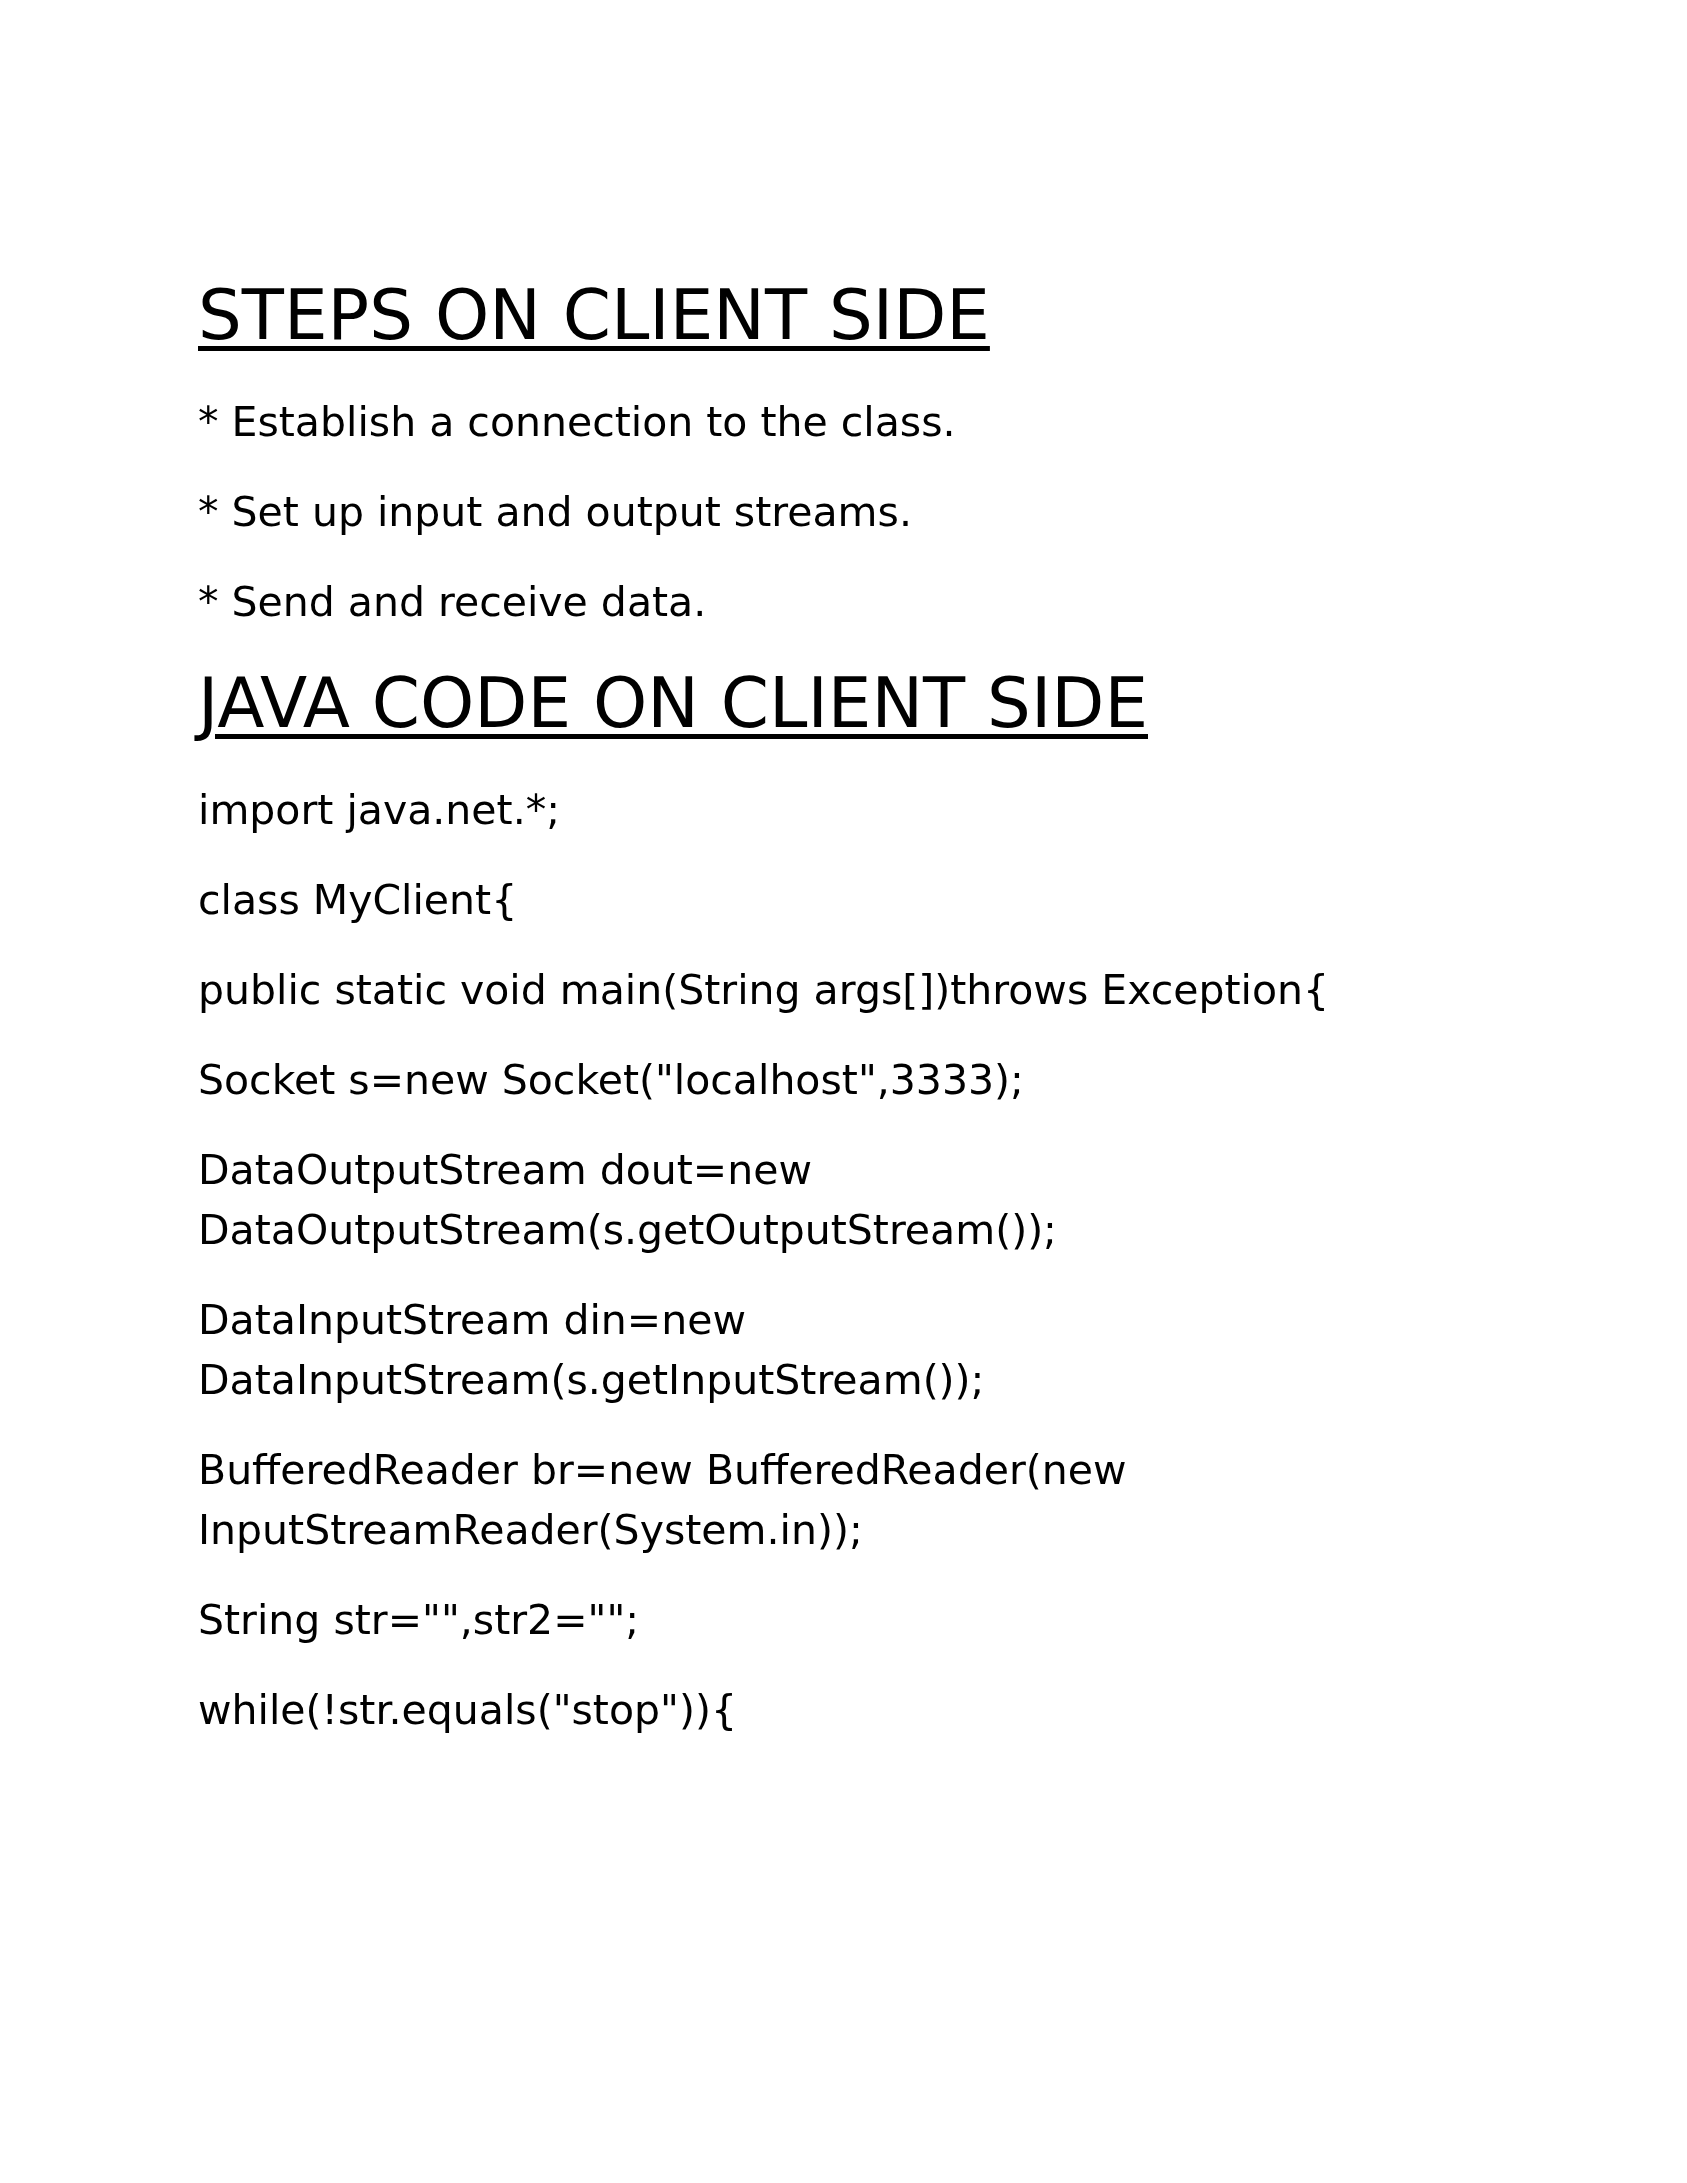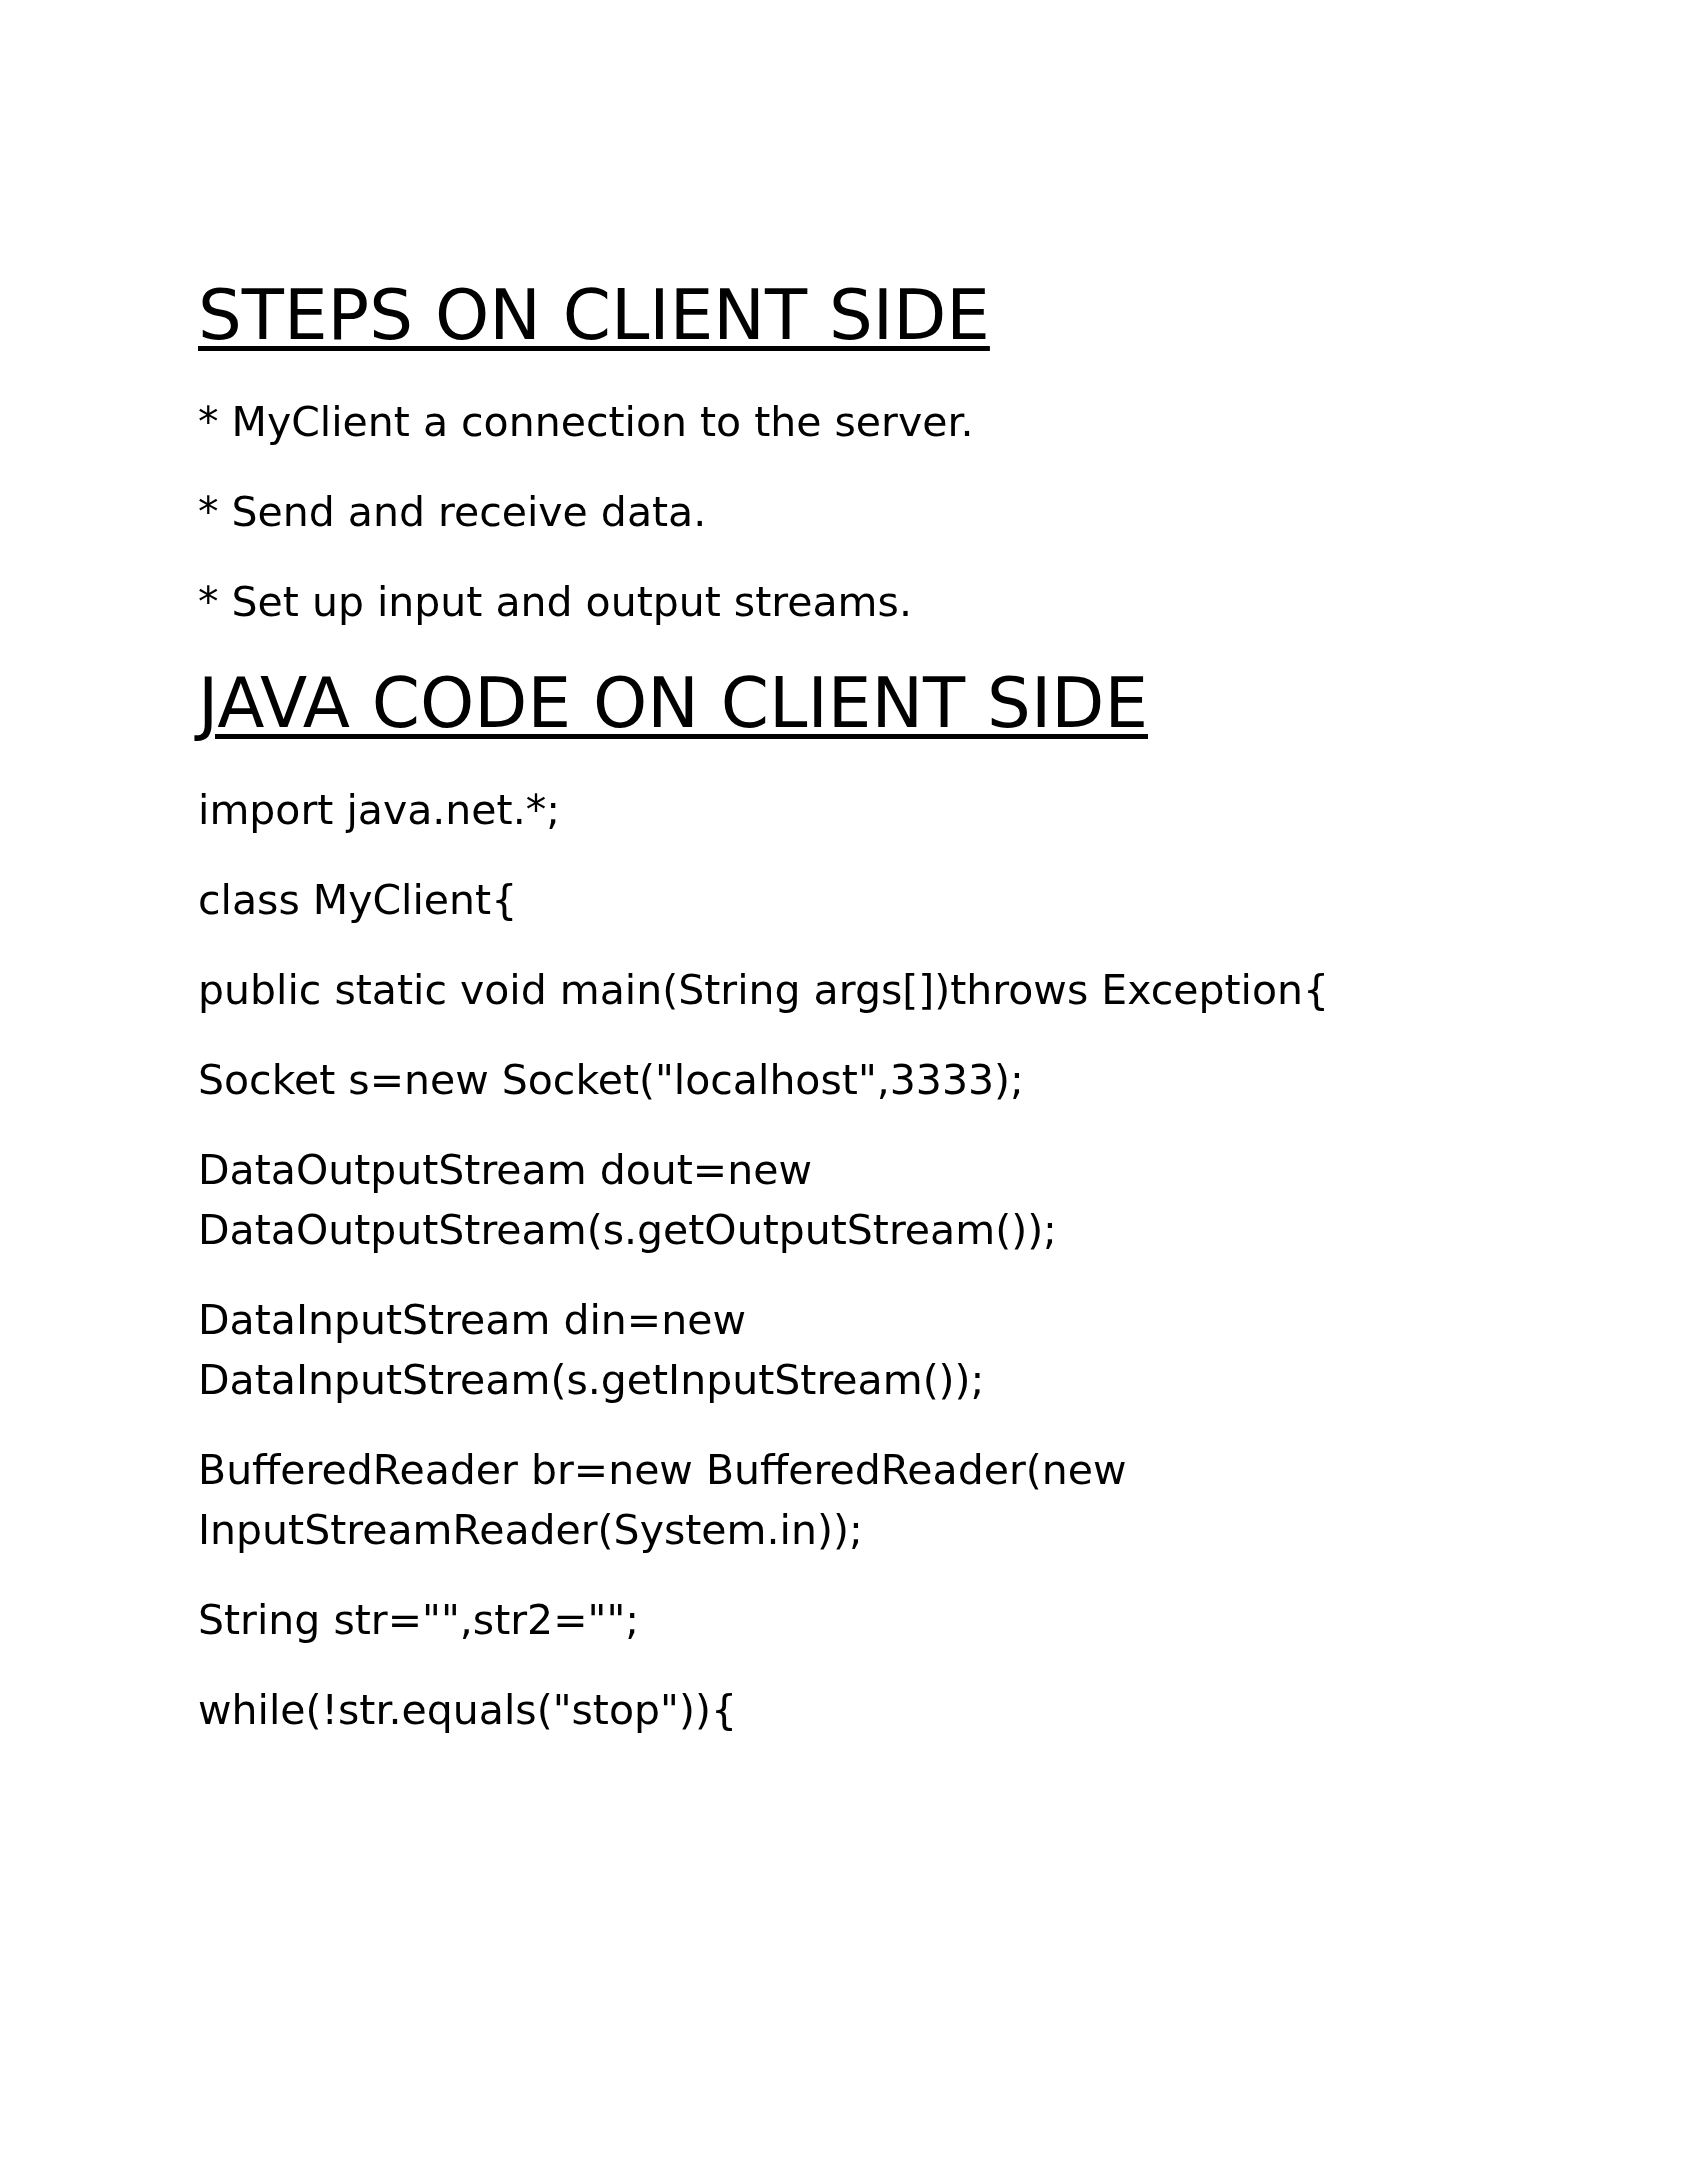--- a/index.html
+++ b/index.html
@@ -50,7 +50,7 @@
   <h1 class="doc-heading">STEPS ON CLIENT SIDE</h1>
 
   <div class="step-list">
-    <p class="doc-line">* MyClient a connection to the server.</p>
+    <p class="doc-line">* Establish a connection to the class.</p>
     <p class="doc-line">* Send and receive data.</p>
     <p class="doc-line">* Set up input and output streams.</p>
   </div>

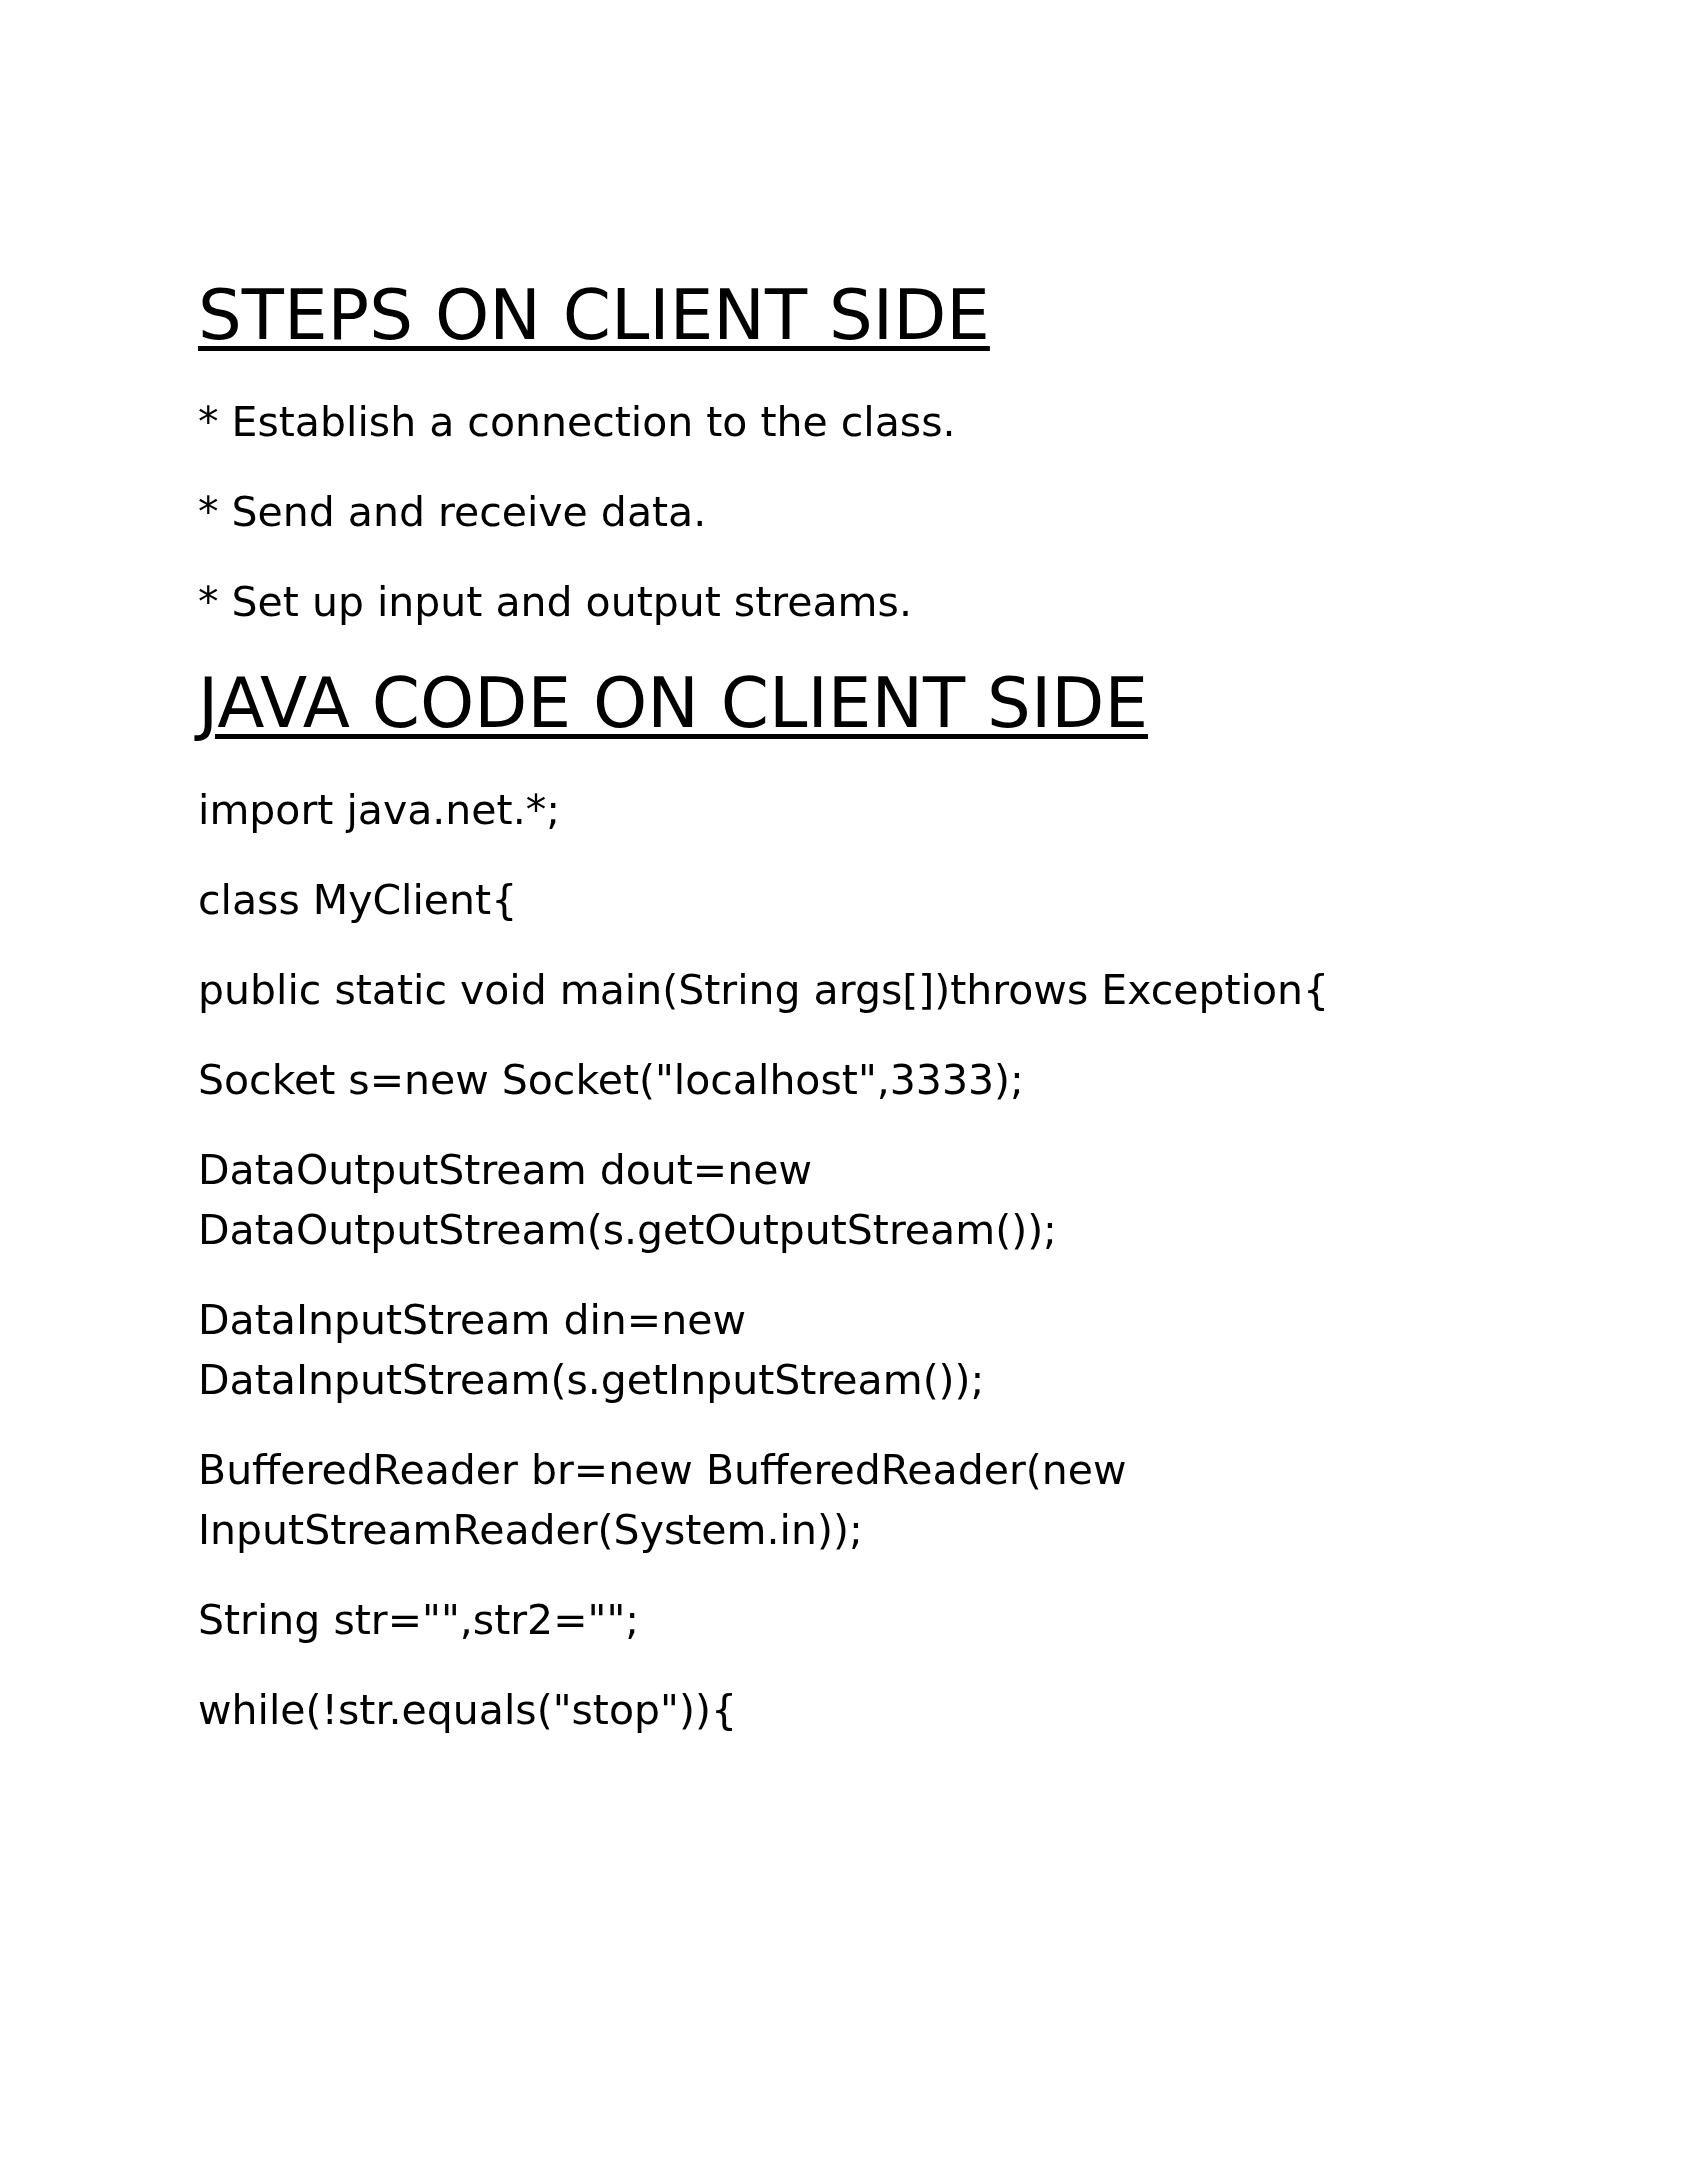--- a/index.html
+++ b/index.html
@@ -51,8 +51,8 @@
 
   <div class="step-list">
     <p class="doc-line">* Establish a connection to the class.</p>
+    <p class="doc-line">* Set up input and output streams.</p>
     <p class="doc-line">* Send and receive data.</p>
-    <p class="doc-line">* Set up input and output streams.</p>
   </div>
 
   <h1 class="doc-heading">JAVA CODE ON CLIENT SIDE</h1>

